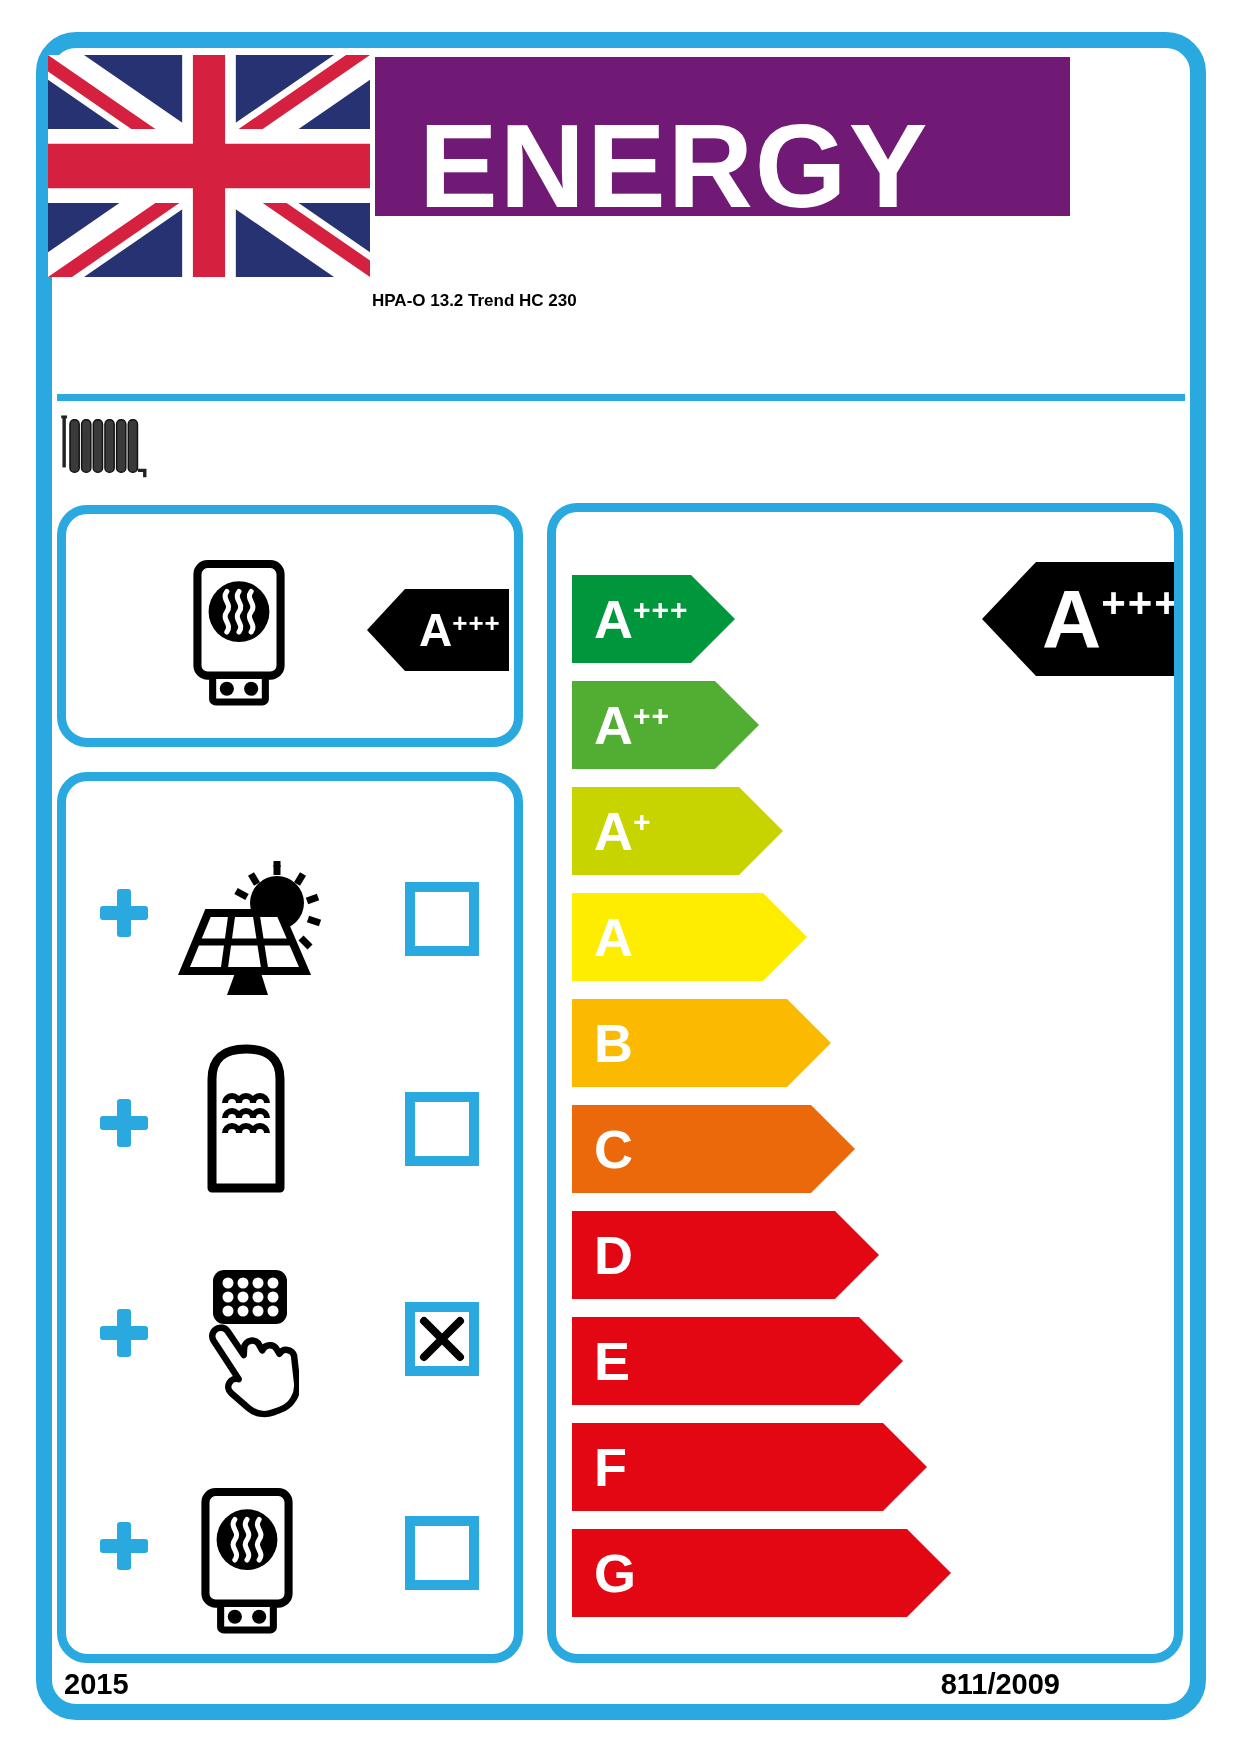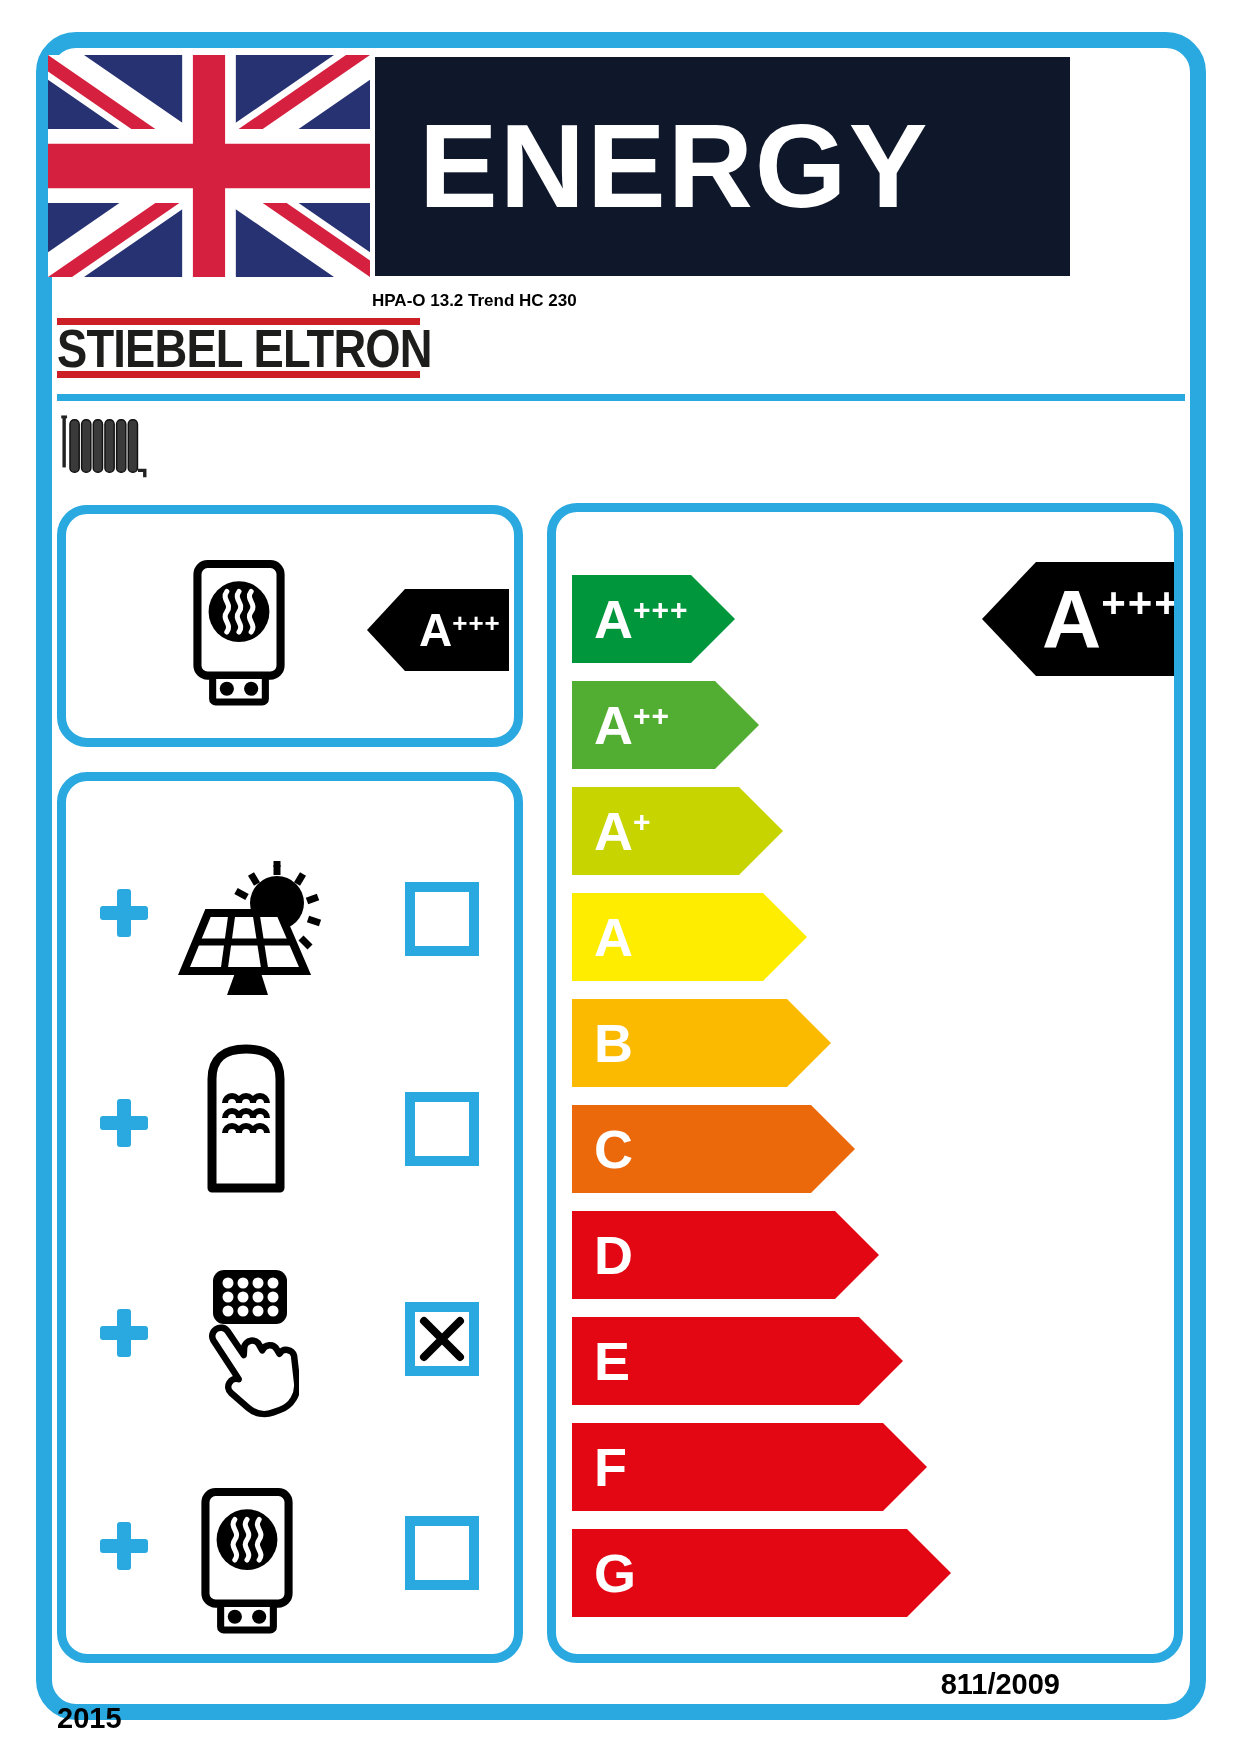--- a/index.html
+++ b/index.html
@@ -11,7 +11,7 @@
 
   
   .flag{left:48px;top:55px;width:322px;height:222px;}
-  .banner{left:375px;top:57px;width:695px;height:219px;background:#0f172a;}
+  .banner{left:375px;top:57px;width:695px;height:159px;background:#701a75;}
   .banner .txt{color:#fff;font-weight:bold;font-size:118px;line-height:219px;padding-left:44px;letter-spacing:2px;white-space:nowrap;}
   .model{left:372px;top:291px;width:200px;text-align:right;font-size:17px;font-weight:600;color:#000;white-space:nowrap;}
 

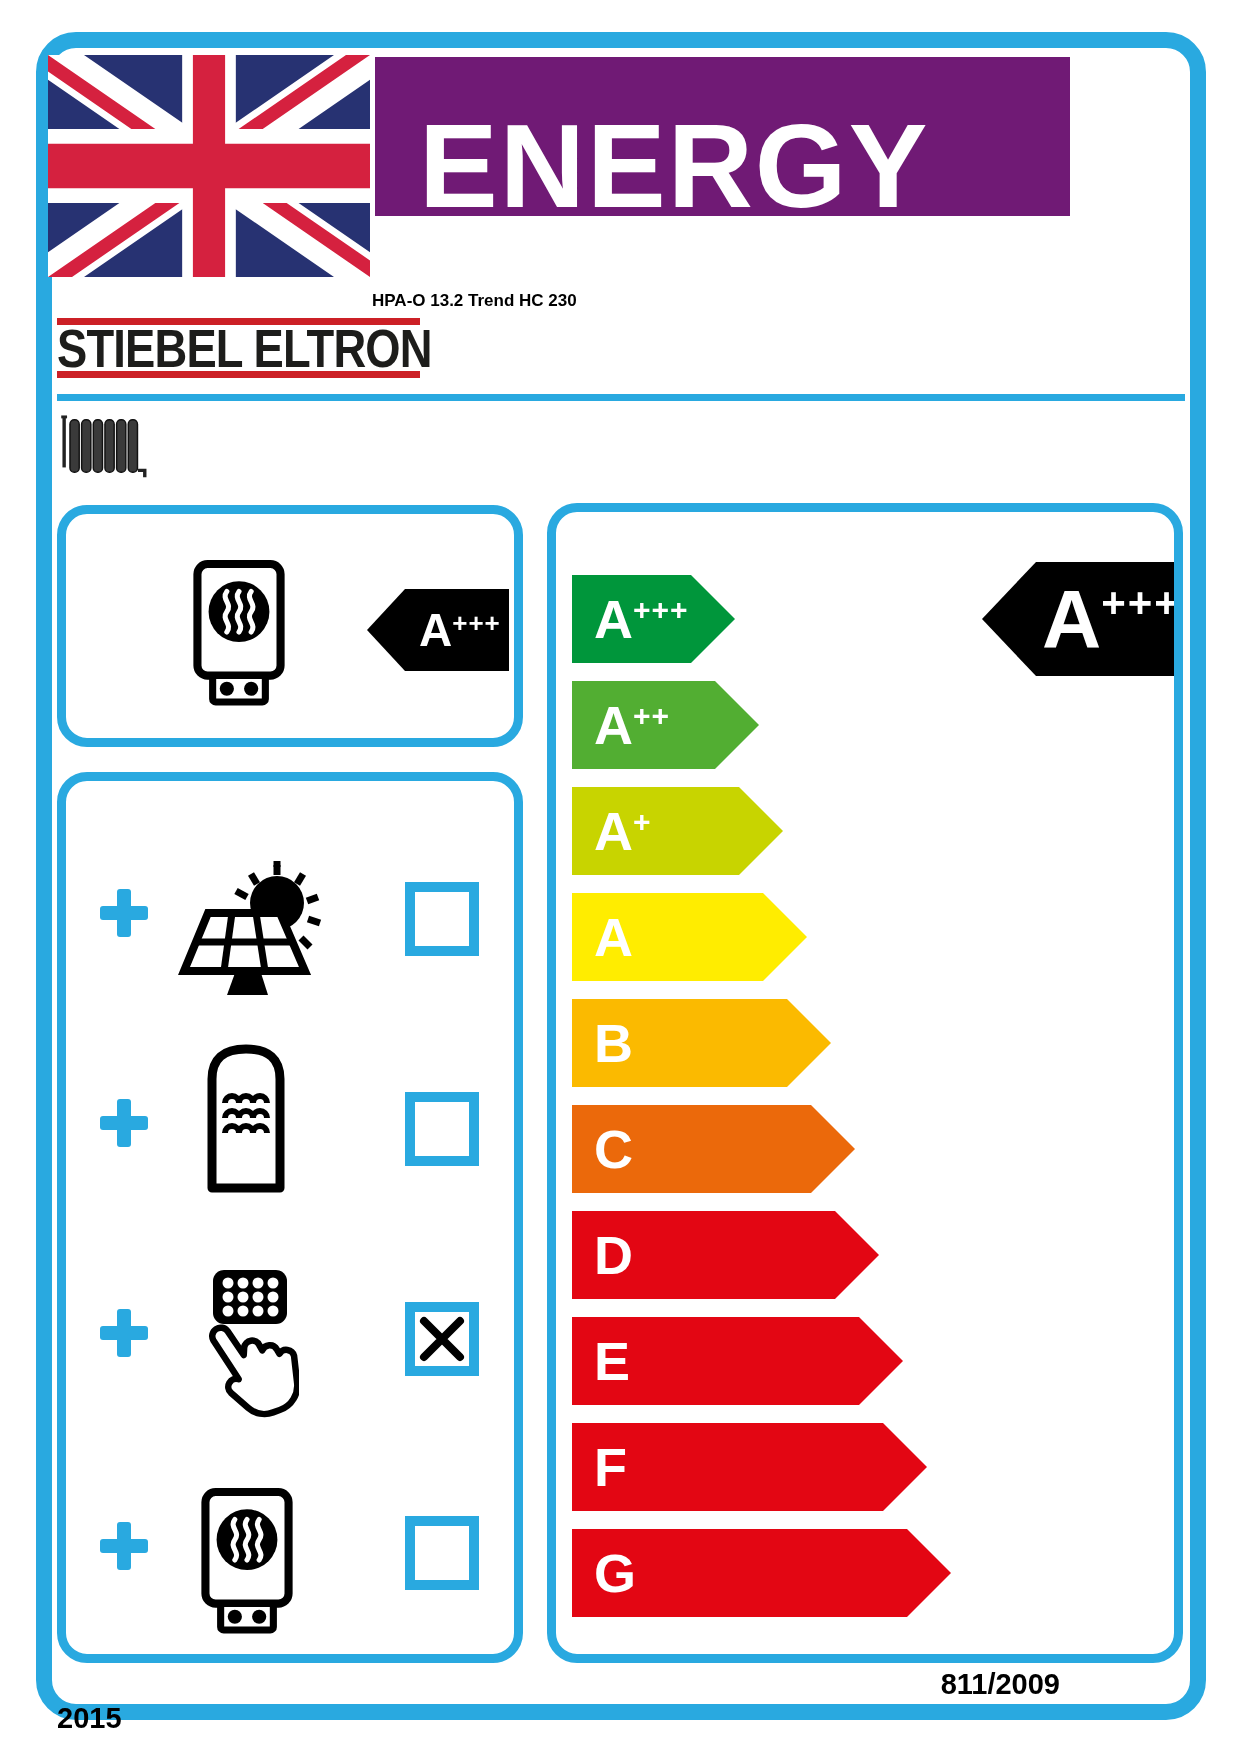--- a/index.html
+++ b/index.html
@@ -84,11 +84,6 @@
 
   <div class="abs model">HPA-O 13.2 Trend HC 230</div>
 
-  <div class="abs logo">
-    <div class="bar"></div>
-    <div class="name">STIEBEL ELTRON</div>
-    <div class="bar"></div>
-  </div>
 
   <div class="abs separator"></div>
 

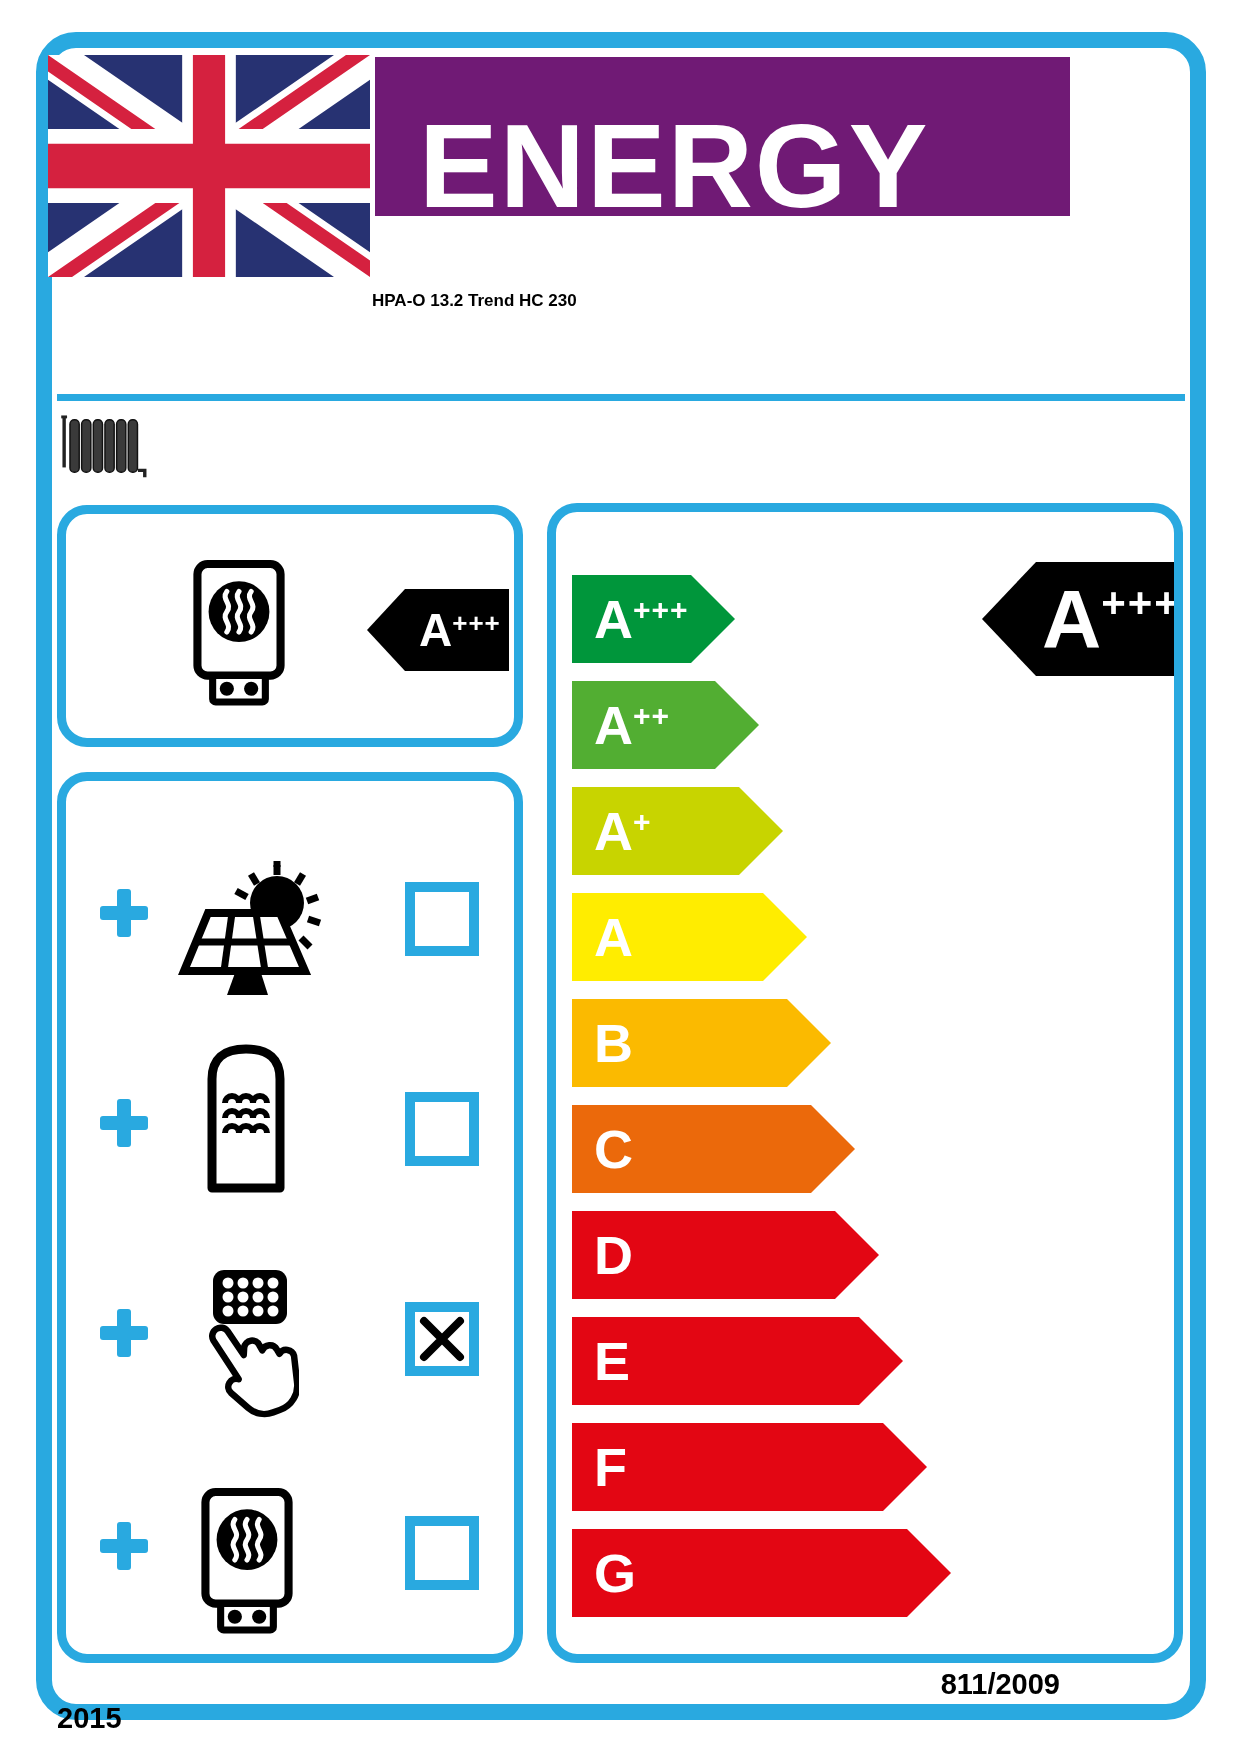--- a/index.html
+++ b/index.html
@@ -57,7 +57,7 @@
   .checkbox svg{display:none;position:absolute;left:1px;top:1px;}
   .checkbox.checked svg{display:block;}
 
-  .footer-year{left:57px;top:1668px;font-size:29px;font-weight:bold;color:#000;margin-top:34px;}
+  .footer-year{left:64px;top:1668px;font-size:29px;font-weight:bold;color:#000;}
   .footer-reg{left:930px;top:1668px;width:130px;text-align:right;font-size:29px;font-weight:bold;color:#000;}
 </style>
 </head>

